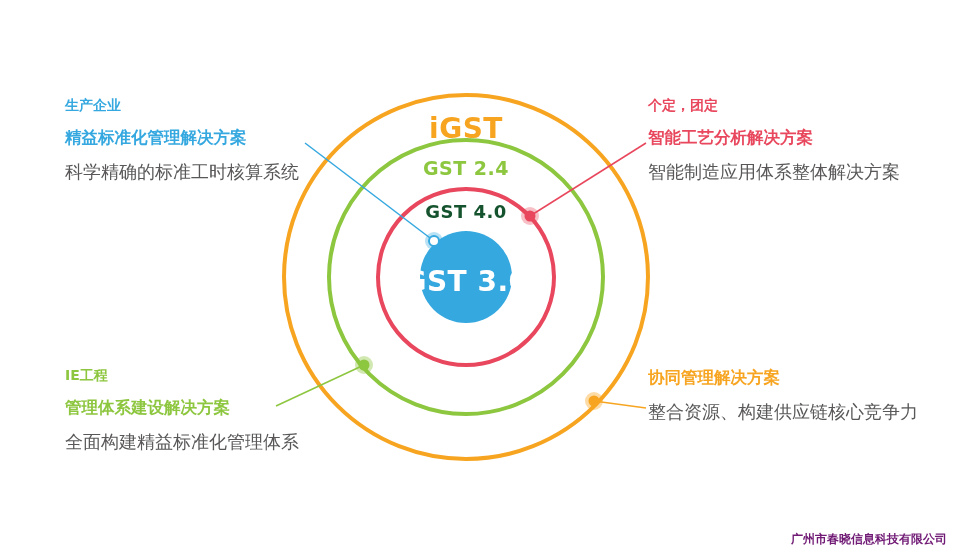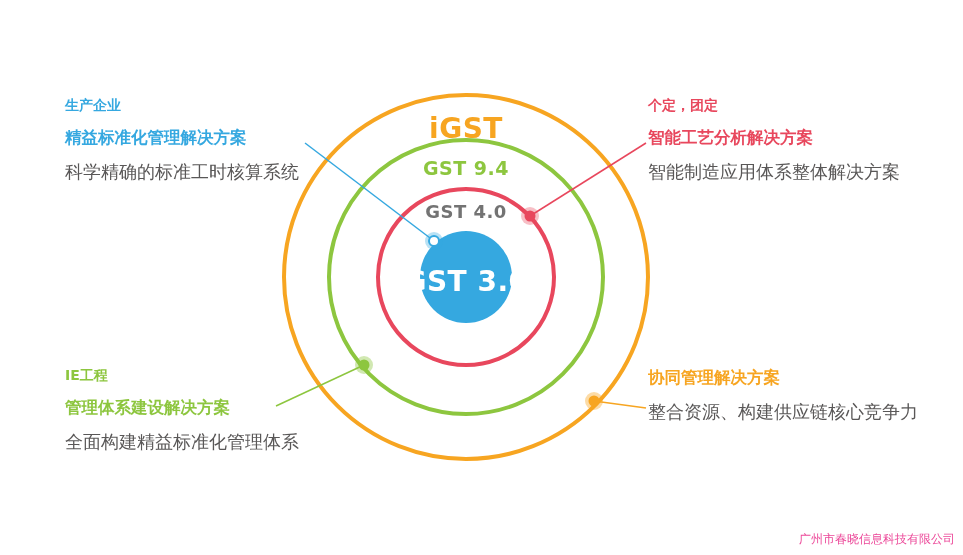--- a/index.html
+++ b/index.html
@@ -94,7 +94,7 @@
   </svg>
 
   <div class="ring-label lbl-igst">iGST</div>
-  <div class="ring-label lbl-g5">GST 9.4</div>
+  <div class="ring-label lbl-g5">GST 2.4</div>
   <div class="ring-label lbl-g4">GST 4.0</div>
   <div class="ring-label lbl-g3">GST 3.0</div>
 

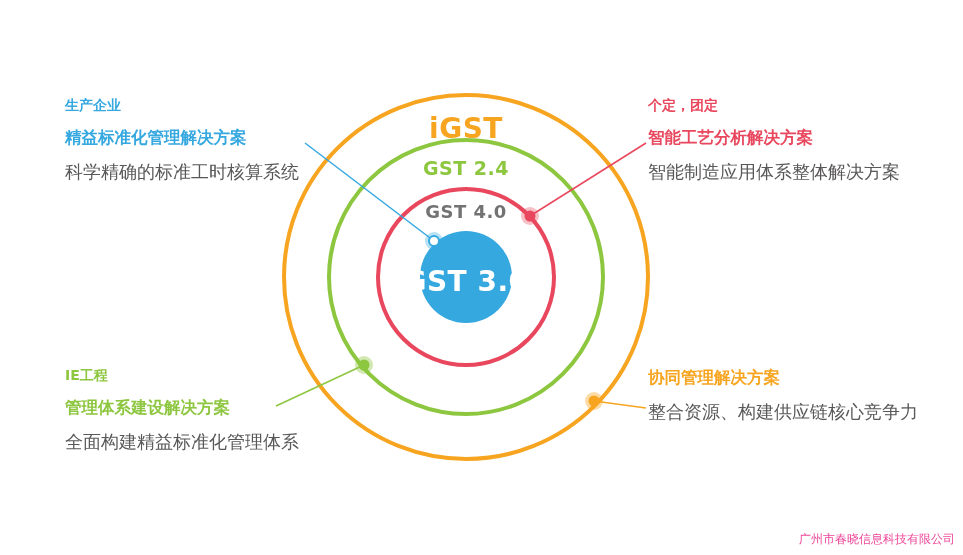--- a/index.html
+++ b/index.html
@@ -30,7 +30,7 @@
   }
   .lbl-igst { top: 112px; font-size: 28px; color: #F7A521; }
   .lbl-g5   { top: 157px; font-size: 19px; color: #8DC63F; }
-  .lbl-g4   { top: 201px; font-size: 18px; color: #737373; }
+  .lbl-g4   { top: 201px; font-size: 18px; color: #14532d; }
   .lbl-g3   { top: 265px; font-size: 28px; color: #ffffff; }
 
   .callout { position: absolute; width: 310px; }

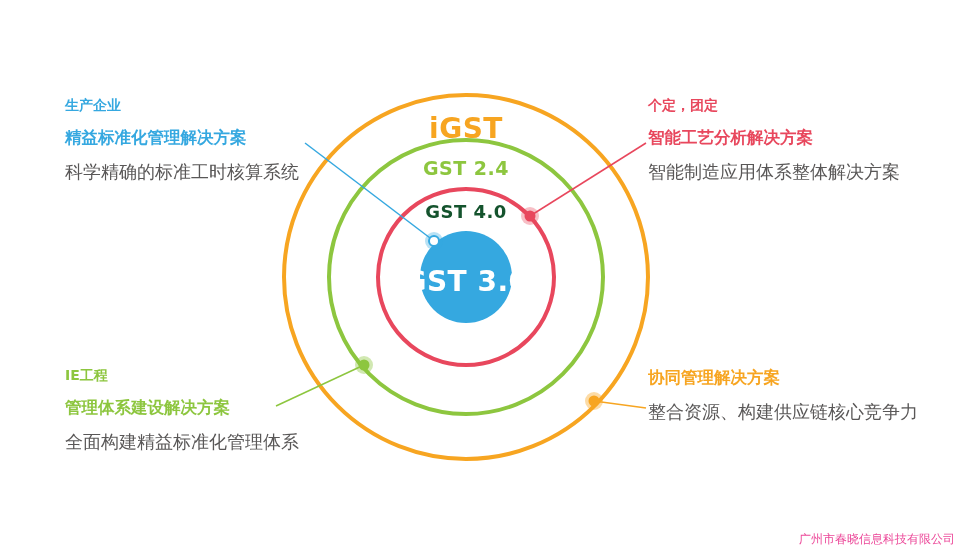--- a/index.html
+++ b/index.html
@@ -50,11 +50,11 @@
 
   .footer {
     position: absolute;
-    right: 8px;
+    right: 16px;
     bottom: 7px;
     font-size: 12px;
-    font-weight: normal;
-    color: #ec4899;
+    font-weight: bold;
+    color: #701a75;
     white-space: nowrap;
   }
 </style>

